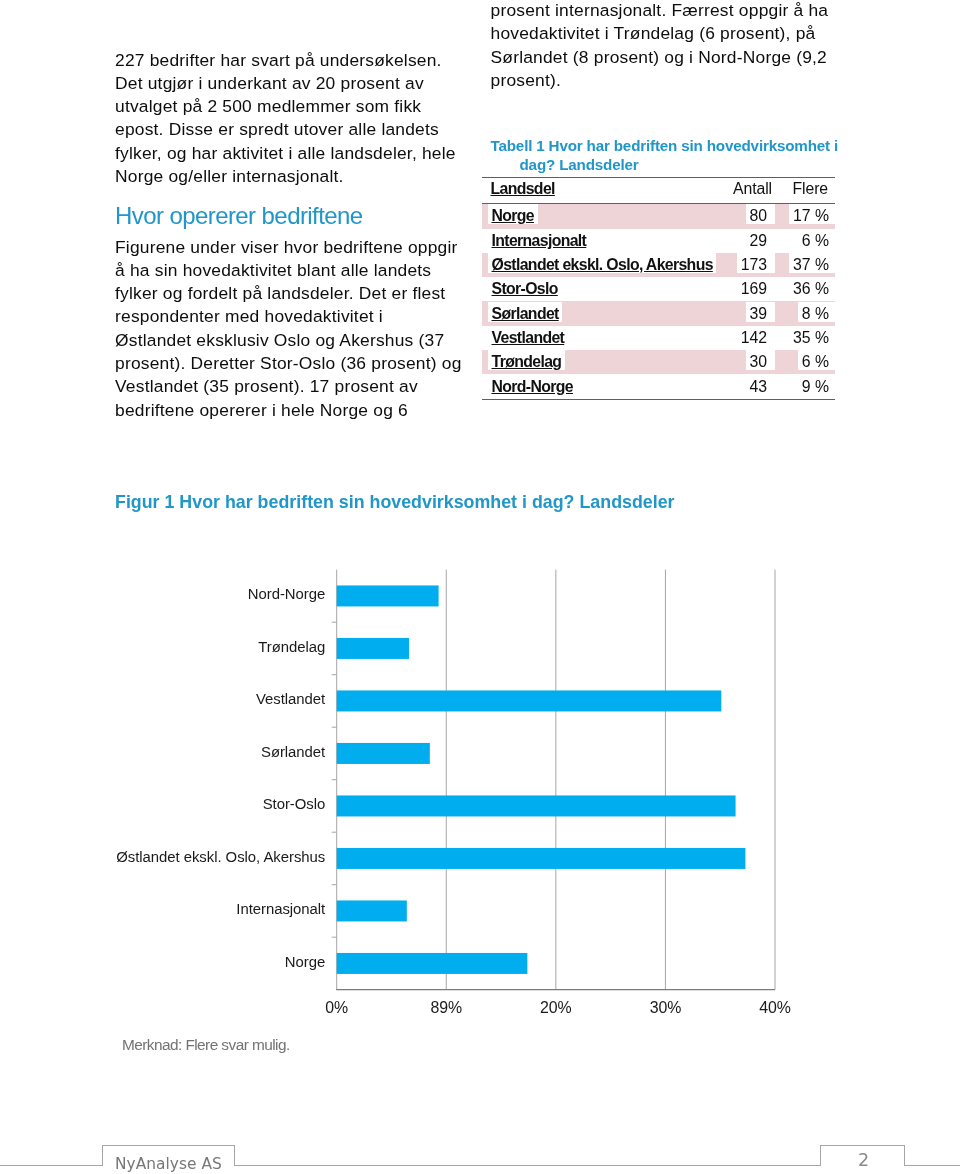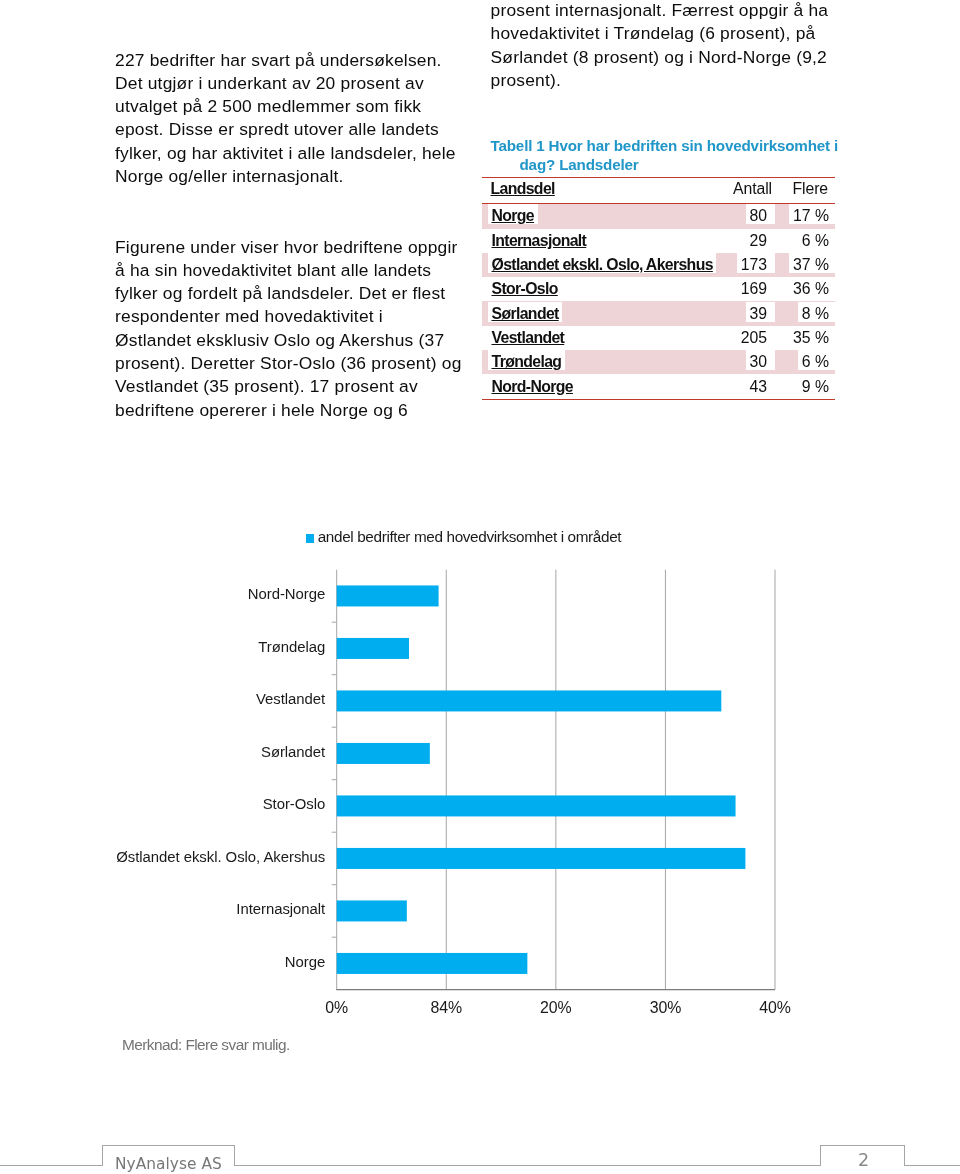--- a/index.html
+++ b/index.html
@@ -52,6 +52,7 @@
       <div class="ln" style="left: 115px; top: 142.7px;">fylker, og har aktivitet i alle landsdeler, hele</div>
       <div class="ln" style="left: 115px; top: 166px;">Norge og/eller internasjonalt.</div>
     </div>
+  <div id="h2">Hvor opererer bedriftene</div>
   <div id="p2">
       <div class="ln" style="left: 115px; top: 236.5px;">Figurene under viser hvor bedriftene oppgir</div>
       <div class="ln" style="left: 115px; top: 259.8px;">å ha sin hovedaktivitet blant alle landets</div>

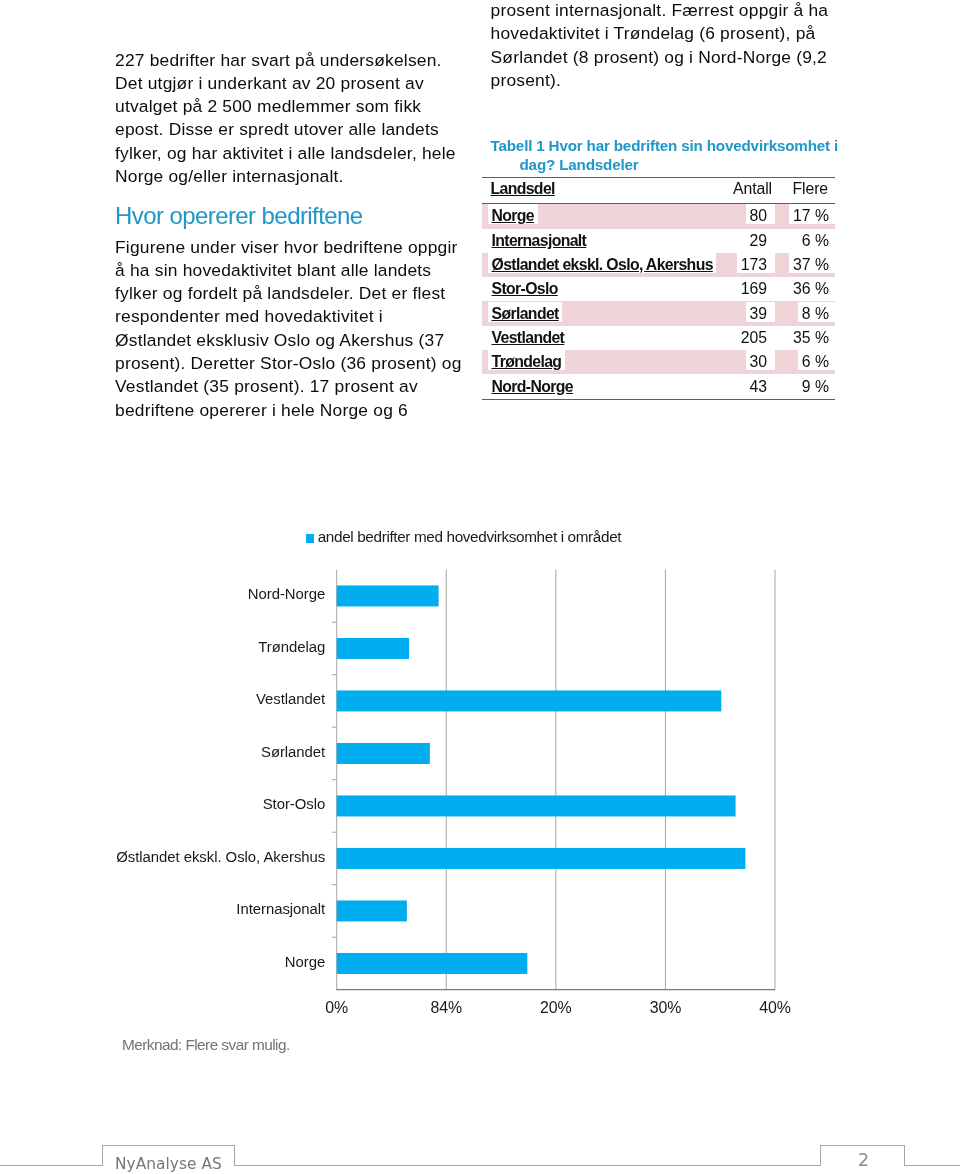--- a/index.html
+++ b/index.html
@@ -111,7 +111,7 @@
           </tr>
           <tr>
             <td class="c1"><span class="hl">Vestlandet</span></td>
-            <td class="c2"><span class="hl">205</span></td>
+            <td class="c2"><span class="hl">142</span></td>
             <td class="c3"><span class="hl">35 %</span></td>
           </tr>
           <tr>

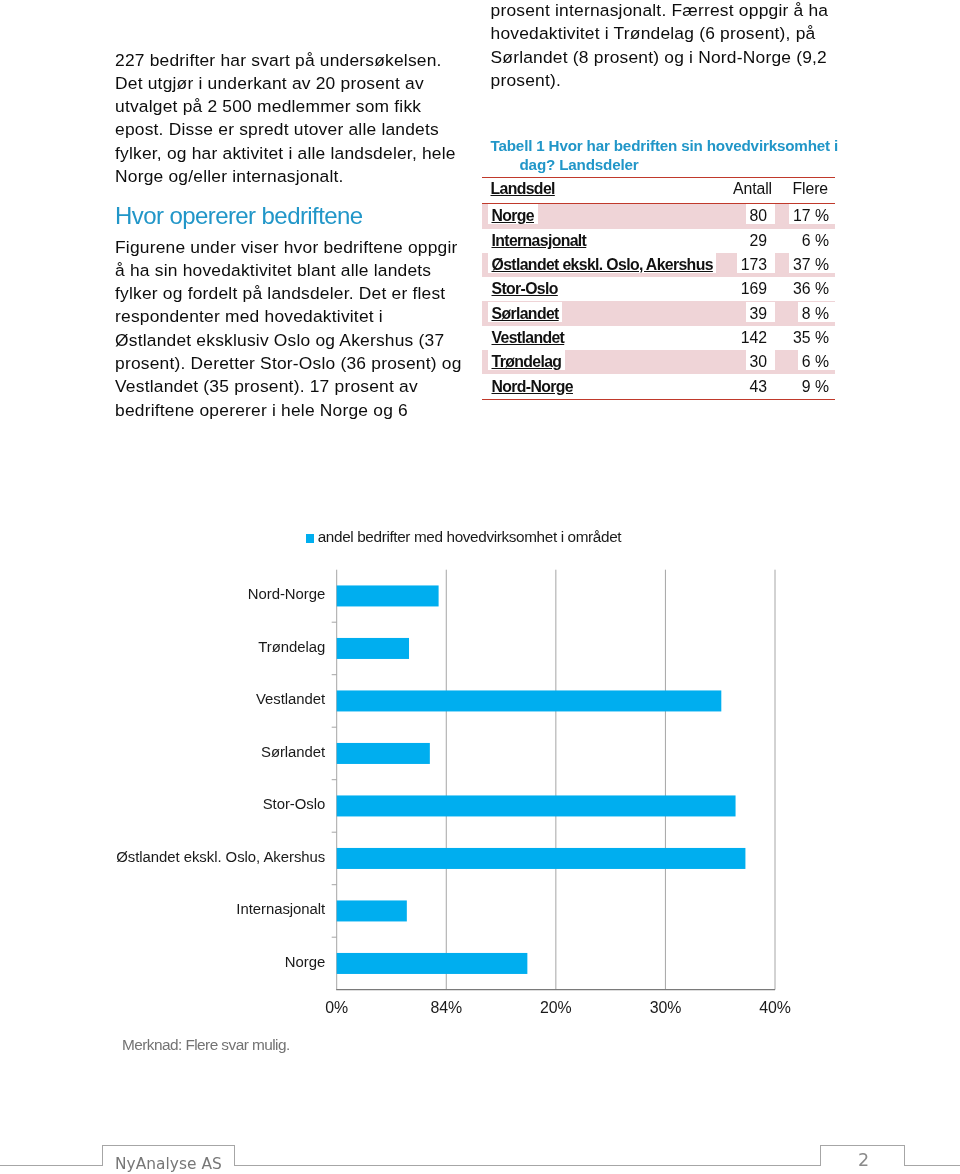--- a/index.html
+++ b/index.html
@@ -128,6 +128,7 @@
     </table>
   </div>
 
+  <div id="figcap">Figur 1 Hvor har bedriften sin hovedvirksomhet i dag? Landsdeler</div>
   <div id="legend"><span class="sw"></span><span>andel bedrifter med hovedvirksomhet i området</span></div>
   <div id="chart">
       <svg width="960" height="1174" style="position:absolute;left:0;top:0">

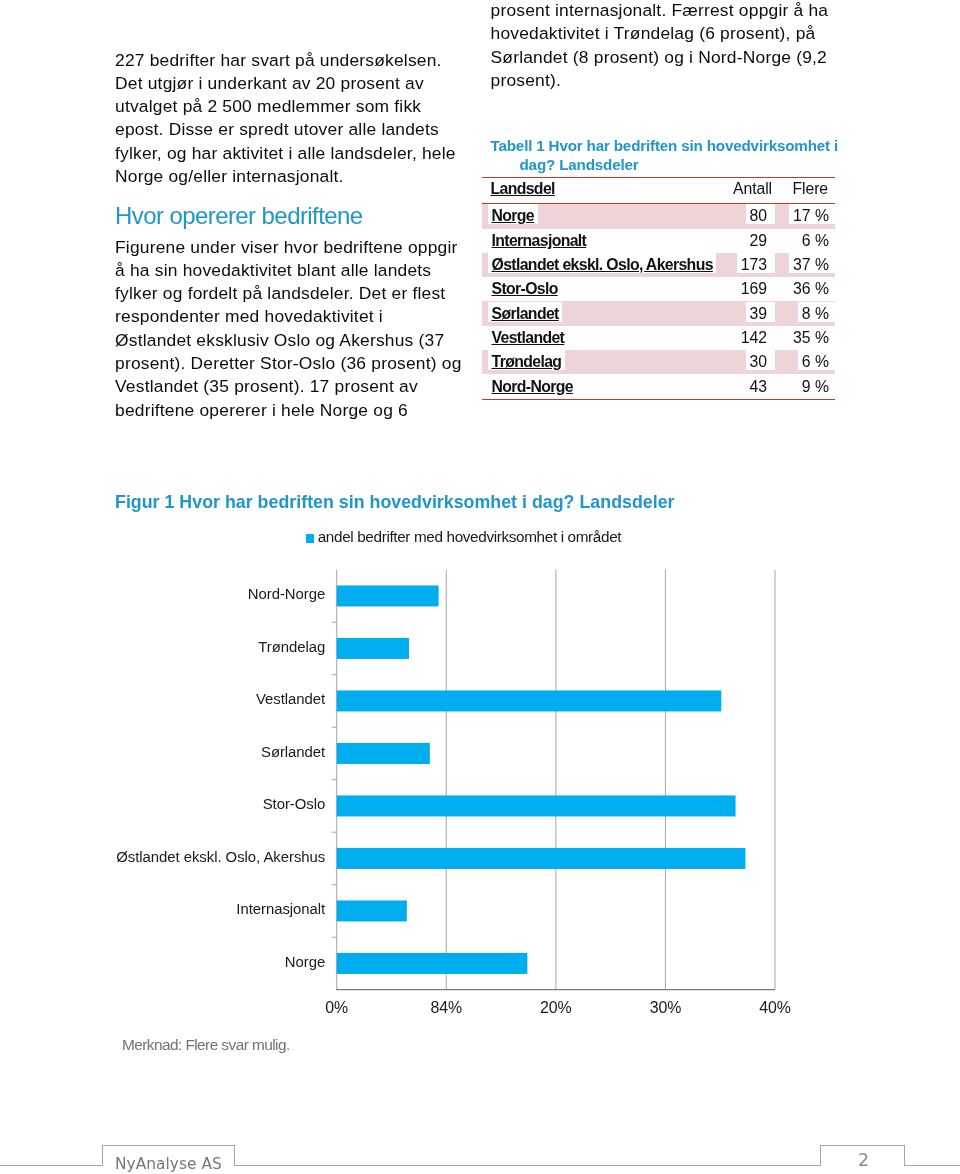--- a/index.html
+++ b/index.html
@@ -129,7 +129,6 @@
   </div>
 
   <div id="figcap">Figur 1 Hvor har bedriften sin hovedvirksomhet i dag? Landsdeler</div>
-  <div id="legend"><span class="sw"></span><span>andel bedrifter med hovedvirksomhet i området</span></div>
   <div id="chart">
       <svg width="960" height="1174" style="position:absolute;left:0;top:0">
         <line x1="336.7" y1="569.7" x2="336.7" y2="989.7" stroke="#a6a6a6" stroke-width="1"></line>

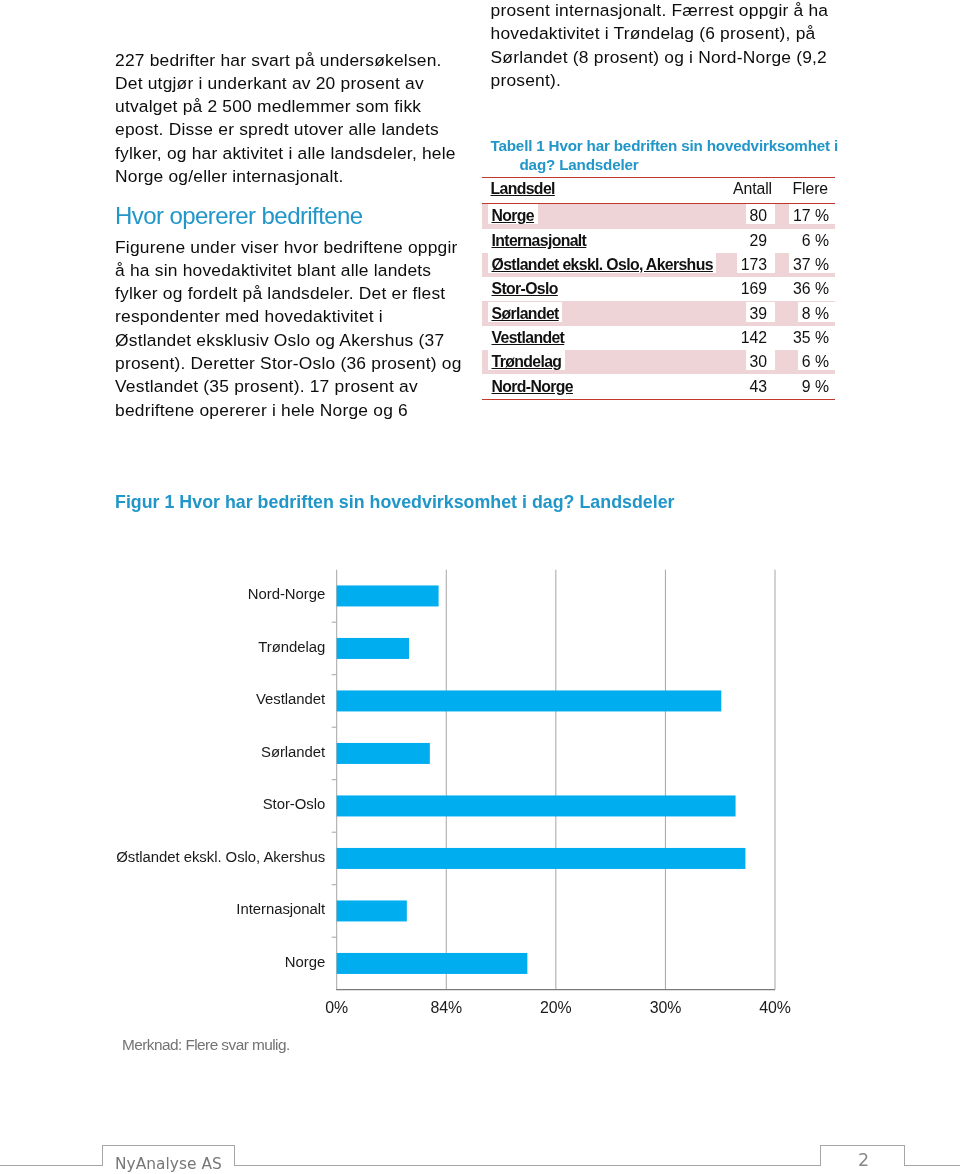--- a/index.html
+++ b/index.html
@@ -162,7 +162,7 @@
       <div class="ylab" style="top: 639.65px; left: 0px; width: 325.2px;">Trøndelag</div>
       <div class="ylab" style="top: 587.15px; left: 0px; width: 325.2px;">Nord-Norge</div>
       <div class="xlab" style="left: 296.7px; width: 80px; top: 999.9px;">0%</div>
-      <div class="xlab" style="left: 406.275px; width: 80px; top: 999.9px;">84%</div>
+      <div class="xlab" style="left: 406.275px; width: 80px; top: 999.9px;">89%</div>
       <div class="xlab" style="left: 515.85px; width: 80px; top: 999.9px; text-align: center;">20%</div>
       <div class="xlab" style="left: 625.425px; width: 80px; top: 999.9px;">30%</div>
       <div class="xlab" style="left: 735px; width: 80px; top: 999.9px;">40%</div>

